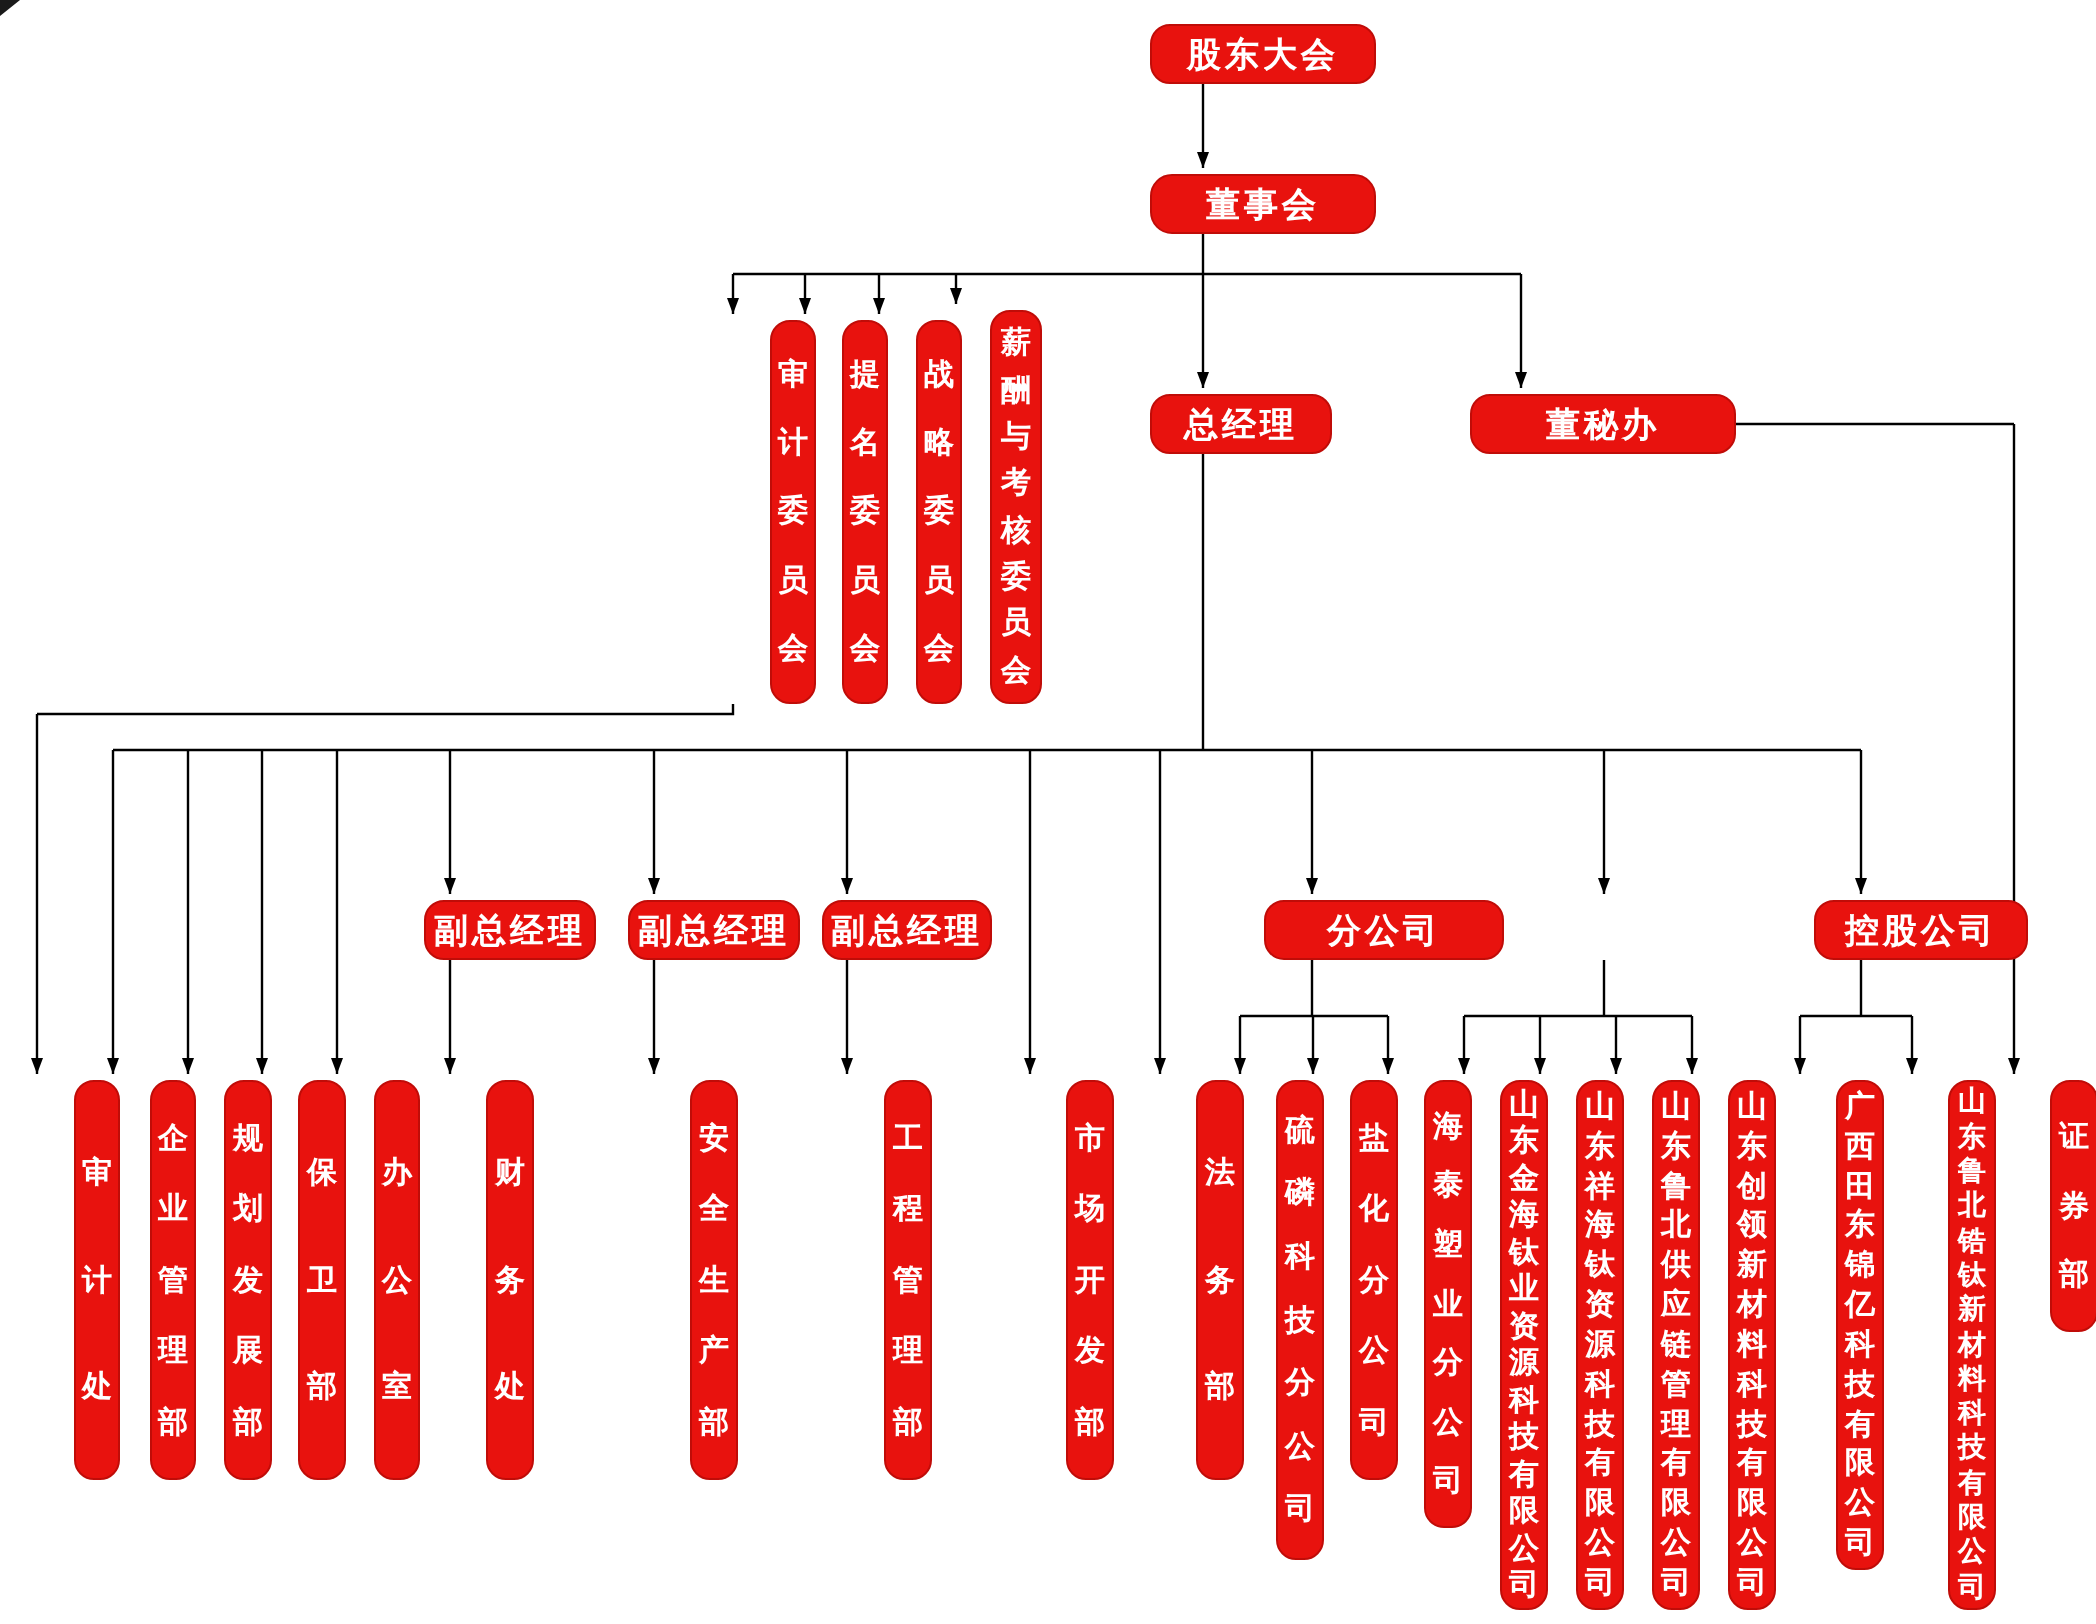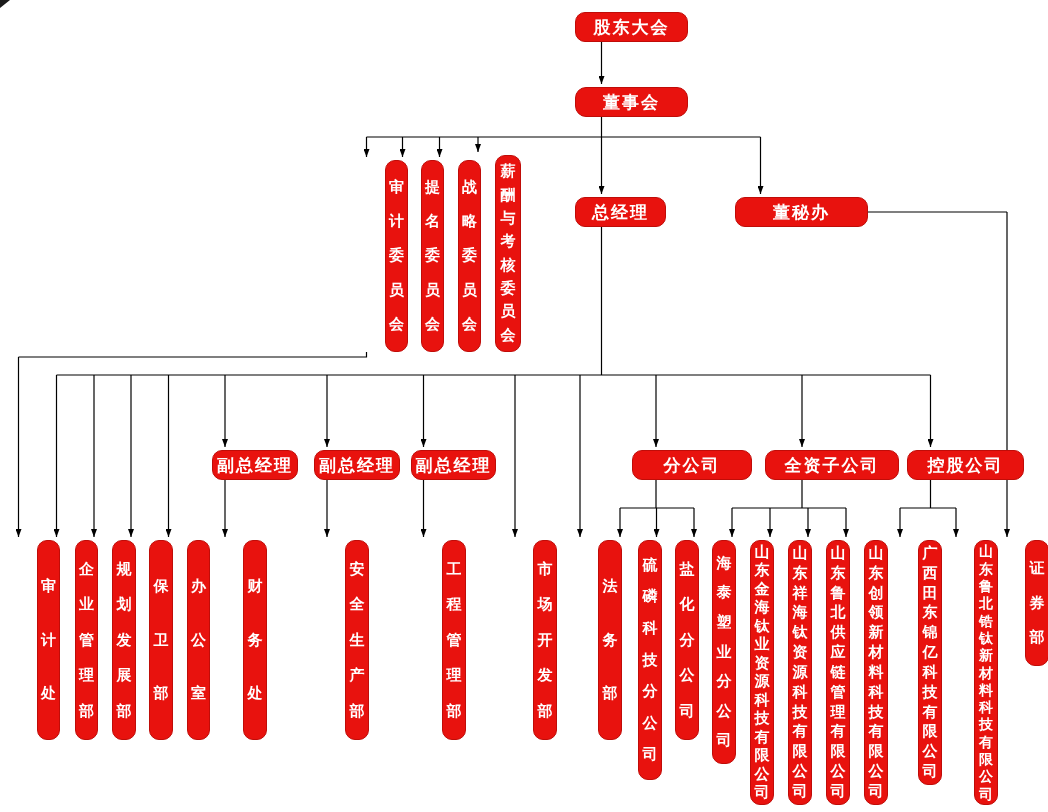--- a/index.html
+++ b/index.html
@@ -235,7 +235,6 @@
         <span>公</span>
         <span>司</span>
       </div>
-      <div class="node h" style="left: 735px; top: 450px; width: 134px; height: 30px;">全资子公司</div>
       <div class="node v" style="left: 720px; top: 540px; width: 24px; height: 265px;">
         <span>山</span>
         <span>东</span>

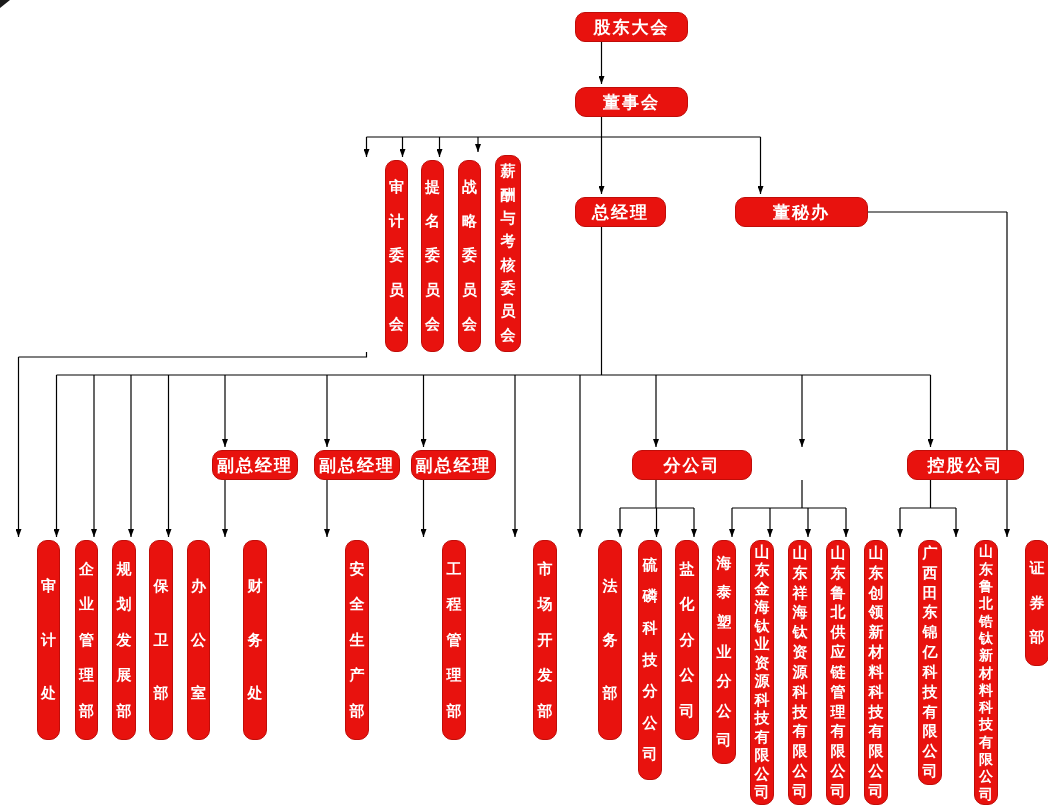--- a/index.html
+++ b/index.html
@@ -296,7 +296,7 @@
         <span>公</span>
         <span>司</span>
       </div>
-      <div class="node h" style="left: 877px; top: 450px; width: 117px; height: 30px; text-align: center;">控股公司</div>
+      <div class="node h" style="left: 877px; top: 450px; width: 107px; height: 30px; text-align: center;">控股公司</div>
       <div class="node v" style="left: 888px; top: 540px; width: 24px; height: 245px;">
         <span>广</span>
         <span>西</span>

